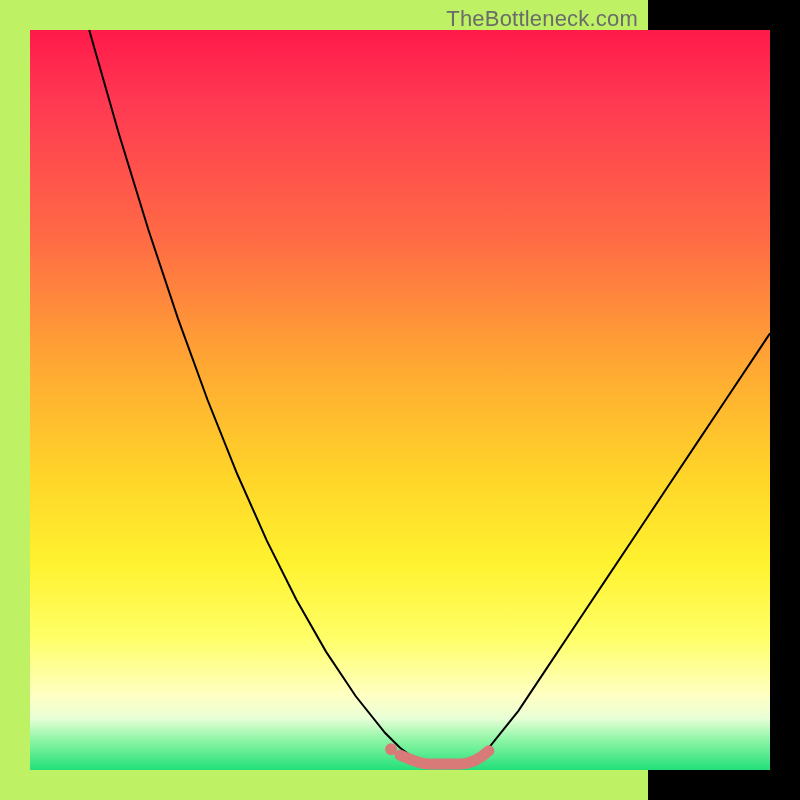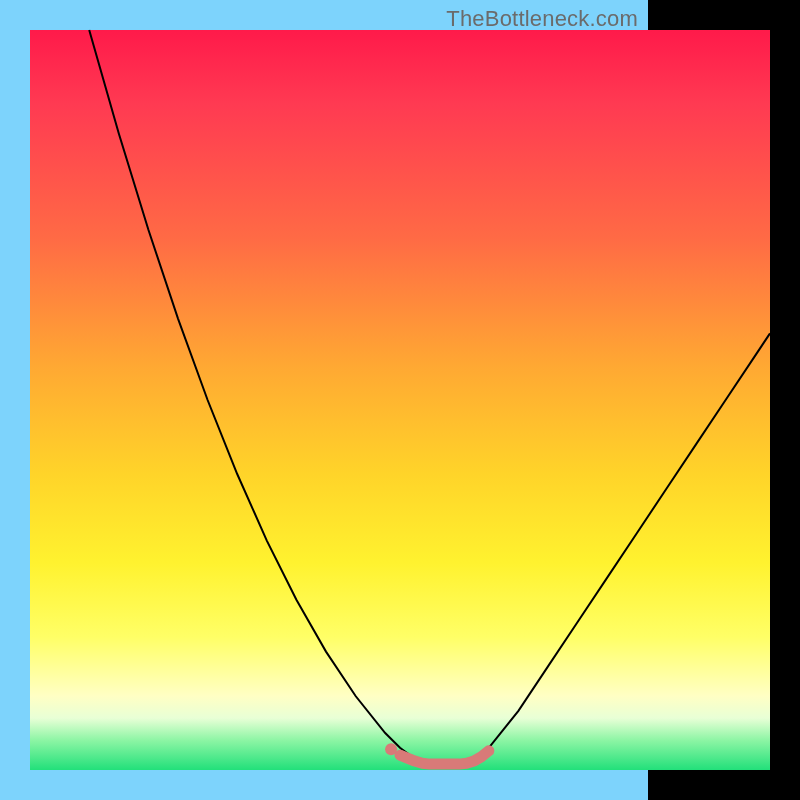--- a/index.html
+++ b/index.html
@@ -17,7 +17,7 @@
     top: 0;
     width: 648px;
     height: 800px;
-    background: #7dd3fc;
+    background: #bef264;
   }
   .plot-area {
     position: absolute;

